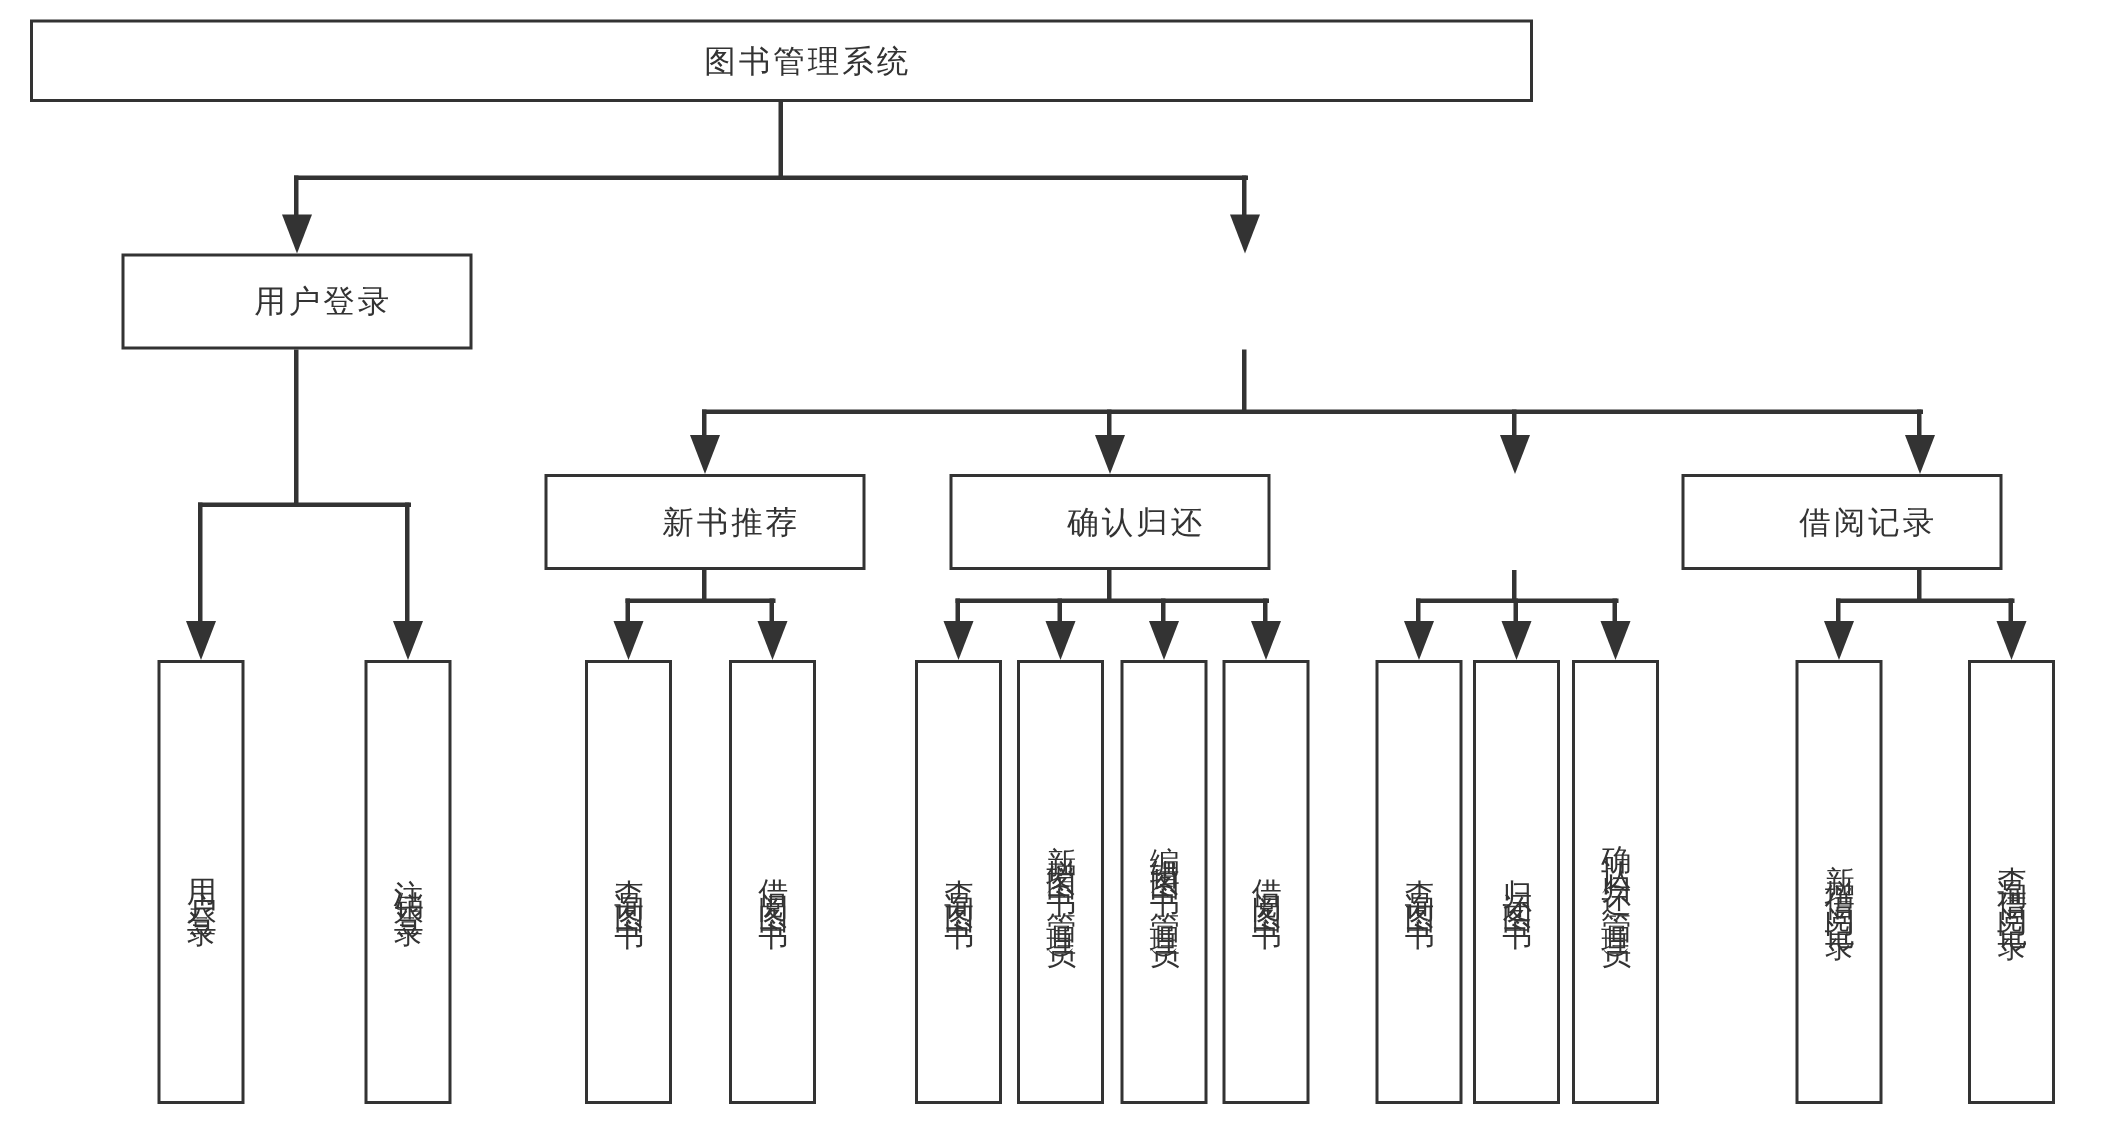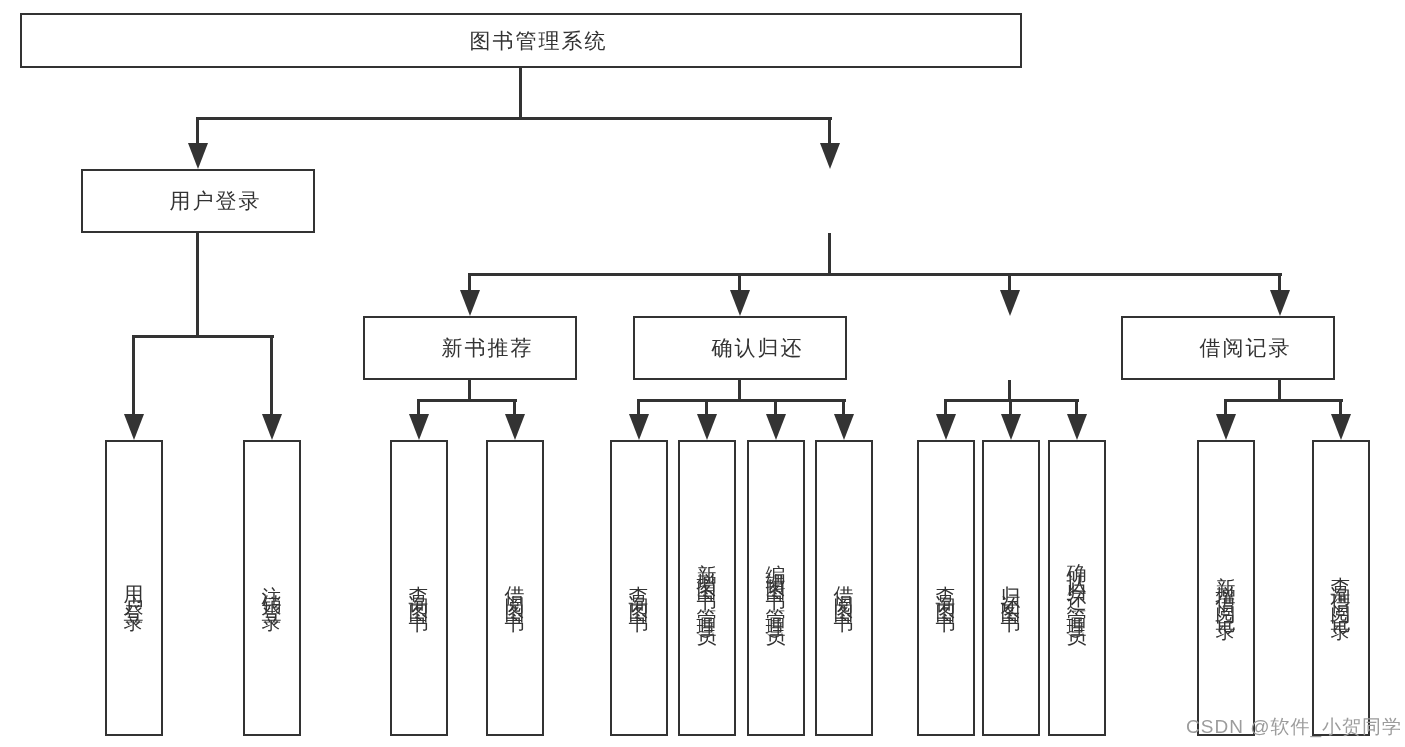--- a/index.html
+++ b/index.html
@@ -156,7 +156,6 @@
     <span>查询借阅记录</span>
   </div>
 
-  <div class="watermark">CSDN @软件_小贺同学</div>
 
 </div>
 

